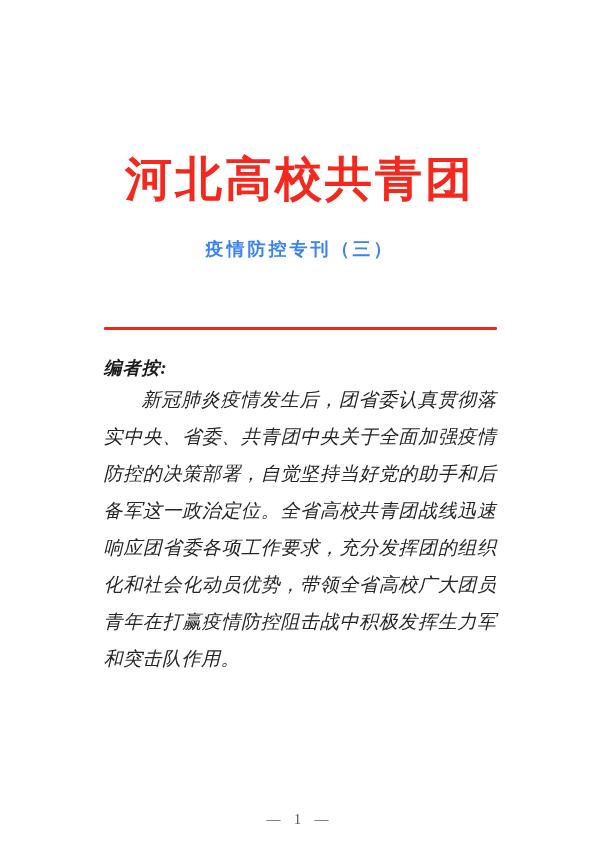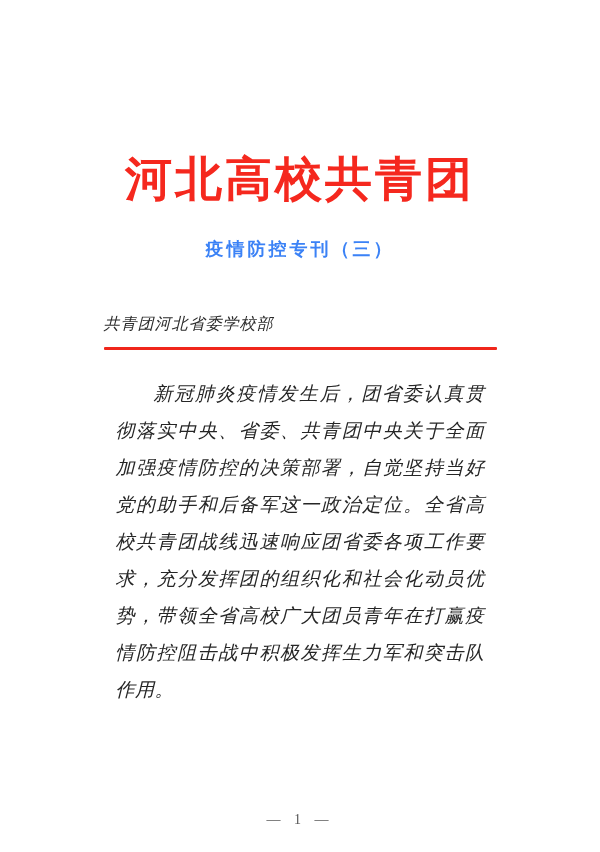--- a/index.html
+++ b/index.html
@@ -105,7 +105,6 @@
   <div class="doc-subtitle">疫情防控专刊（三）</div>
 
   <div class="meta-row">
-    <span class="meta-issuer">共青团河北省委学校部</span>
   </div>
 
   <div class="red-divider"></div>

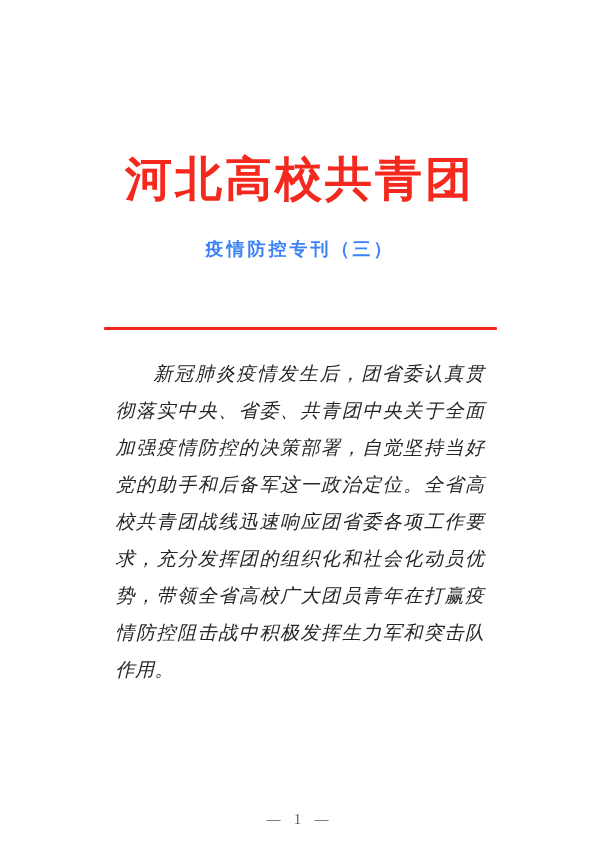--- a/index.html
+++ b/index.html
@@ -110,6 +110,7 @@
   <div class="red-divider"></div>
 
   <div class="doc-body">
+    <div class="editor-label">编者按:</div>
     <p class="para">新冠肺炎疫情发生后，团省委认真贯彻落实中央、省委、共青团中央关于全面加强疫情防控的决策部署，自觉坚持当好党的助手和后备军这一政治定位。全省高校共青团战线迅速响应团省委各项工作要求，充分发挥团的组织化和社会化动员优势，带领全省高校广大团员青年在打赢疫情防控阻击战中积极发挥生力军和突击队作用。</p>
   </div>
 

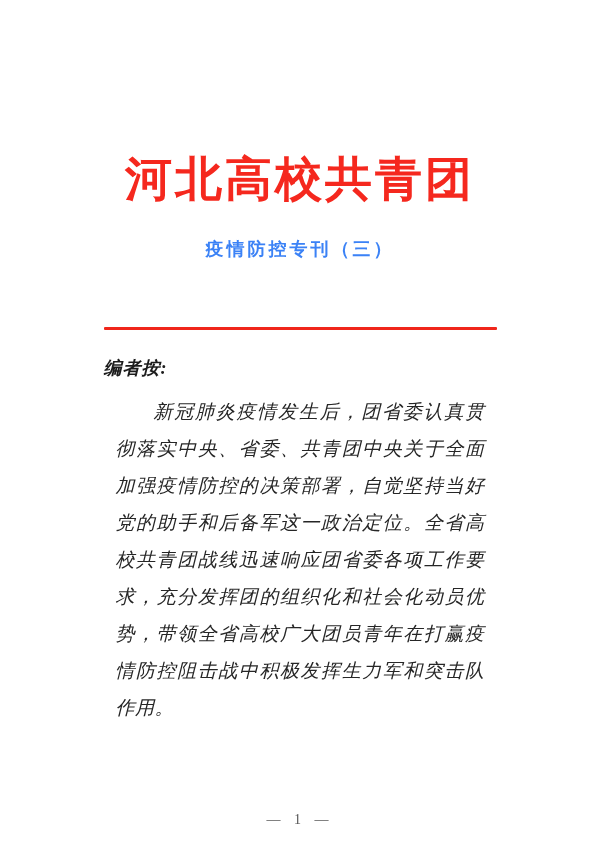--- a/index.html
+++ b/index.html
@@ -78,7 +78,7 @@
     color: #1c1c1c;
   }
   .para {
-    margin: 12px;
+    margin: 0;
     text-indent: 2em;
     font-style: italic;
     letter-spacing: 0.5px;

